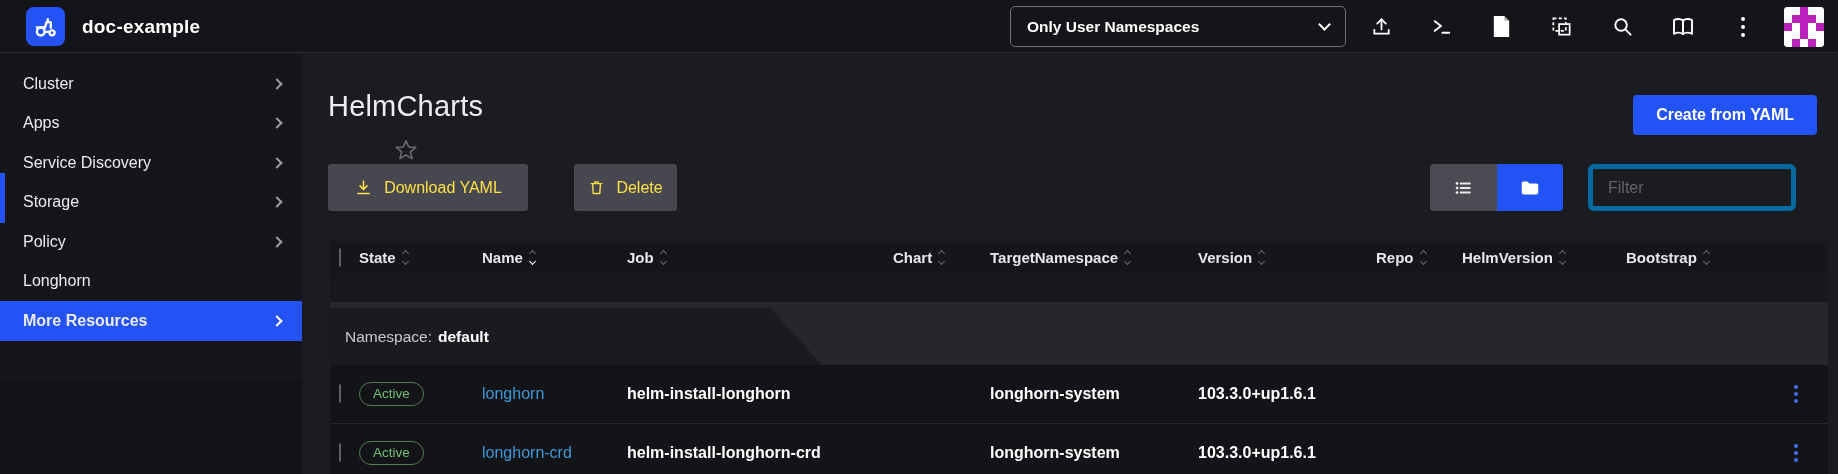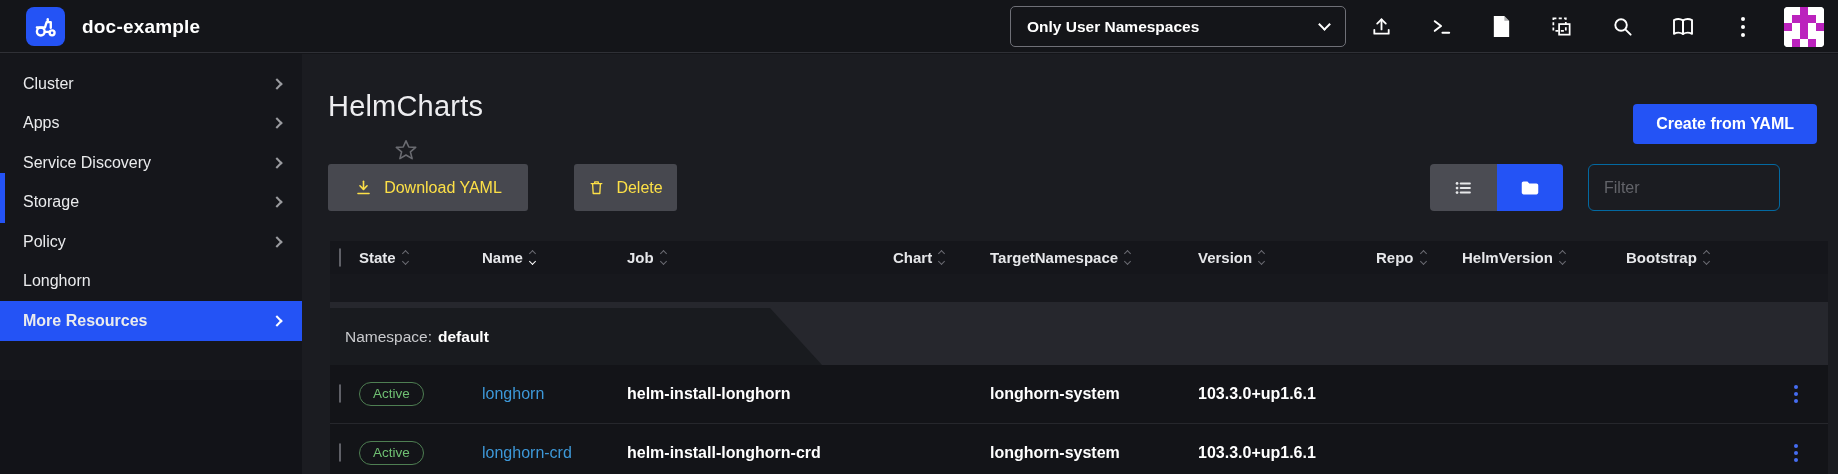--- a/index.html
+++ b/index.html
@@ -46,7 +46,7 @@
   .star-btn { display:flex; align-items:center; color:#6a6b71; cursor:pointer; margin-top:3px; }
   .create-btn { position:absolute; right:21px; top:41px; height:40px; padding:0 23px; background:#2453f5;
     border:none; border-radius:4px; color:#fff; font-size:16px; font-weight:600;
-    font-family:inherit; cursor:pointer; display:flex; align-items:center;margin-top:9px; }
+    font-family:inherit; cursor:pointer; display:flex; align-items:center; }
 
   .bulk-btn { height:47px; background:#47484f; border:none; border-radius:3px; color:#fde047;
     font-size:16px; font-family:inherit; display:flex; align-items:center; gap:11px;

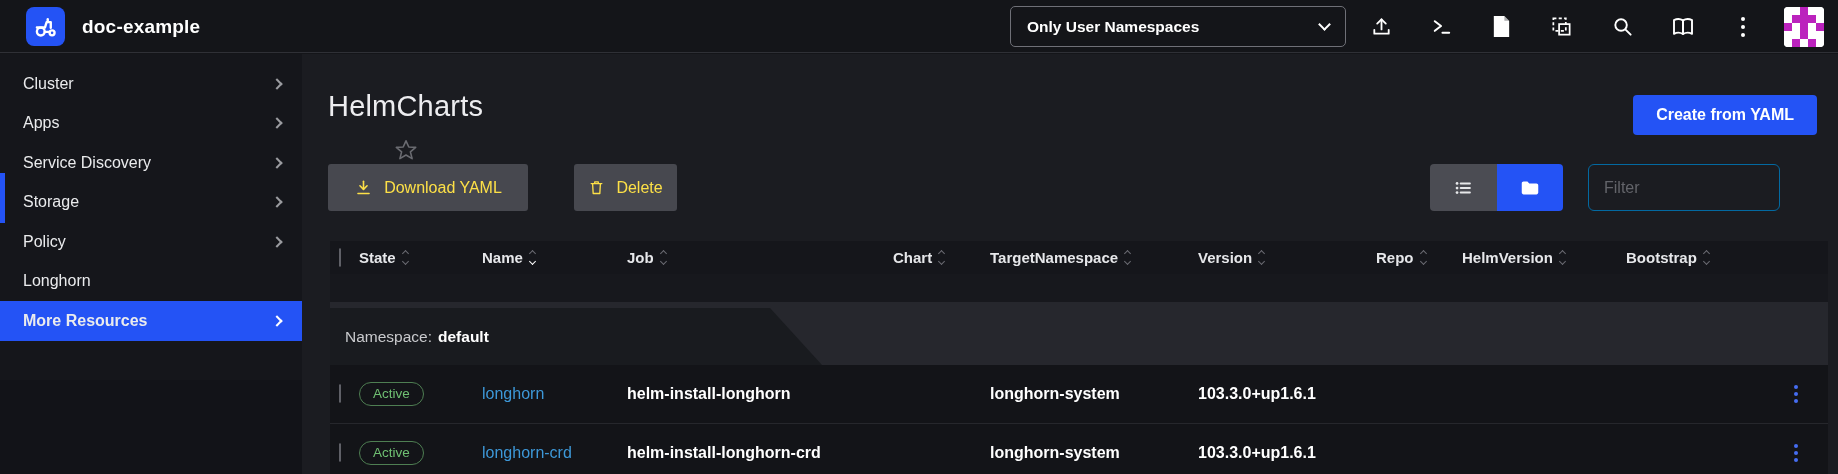--- a/index.html
+++ b/index.html
@@ -59,8 +59,8 @@
   .view-toggle .seg { flex:1; display:flex; align-items:center; justify-content:center; cursor:pointer; }
   .seg-list { background:#4b4c53; color:#e7e8ea; }
   .seg-flat { background:#2453f5; color:#fff; }
-  .filter-input { position:absolute; left:1286px; top:110px; width:192px; height:47px;
-    background:transparent; border:1px solid #0369a1; border-radius:6px; color:#dcdde1;
+  .filter-input { position:absolute; left:1286px; top:110px; width:208px; height:47px;
+    background:transparent; border:5px solid #0369a1; border-radius:6px; color:#dcdde1;
     font-size:16px; font-family:inherit; padding:16px 15px; outline:none; }
   .filter-input::placeholder { color:#63646a; }
 

